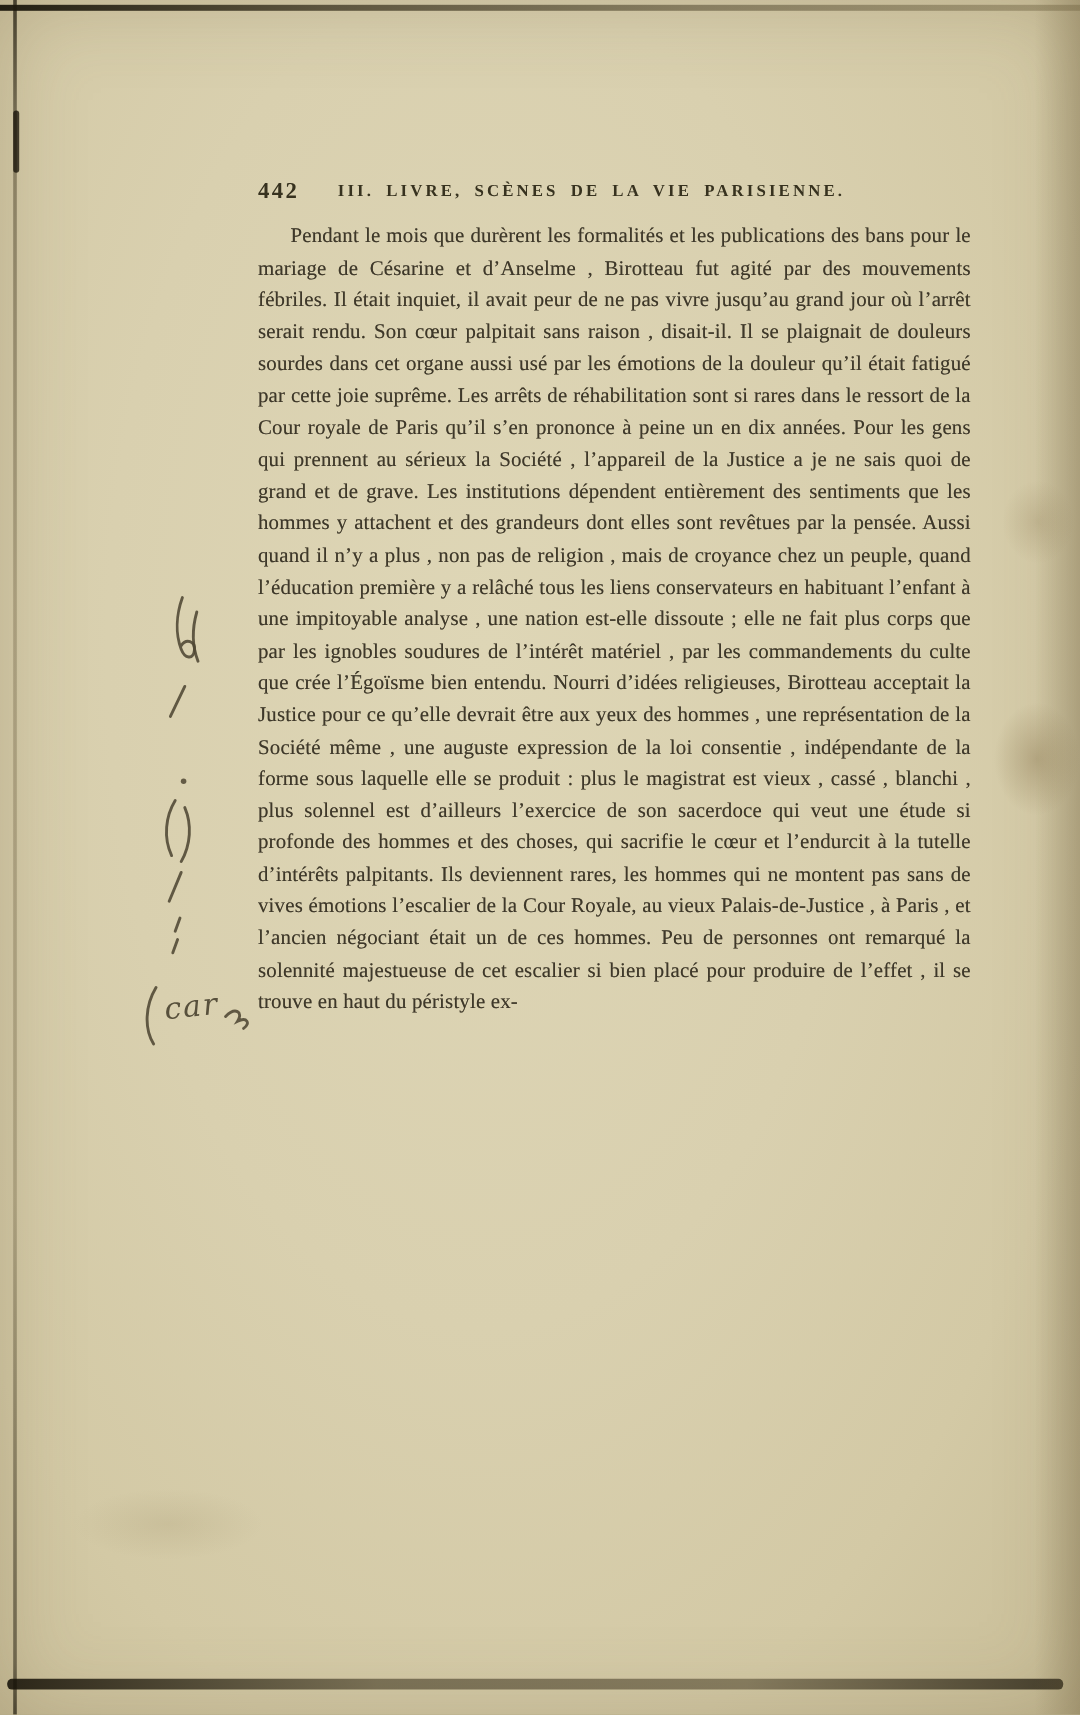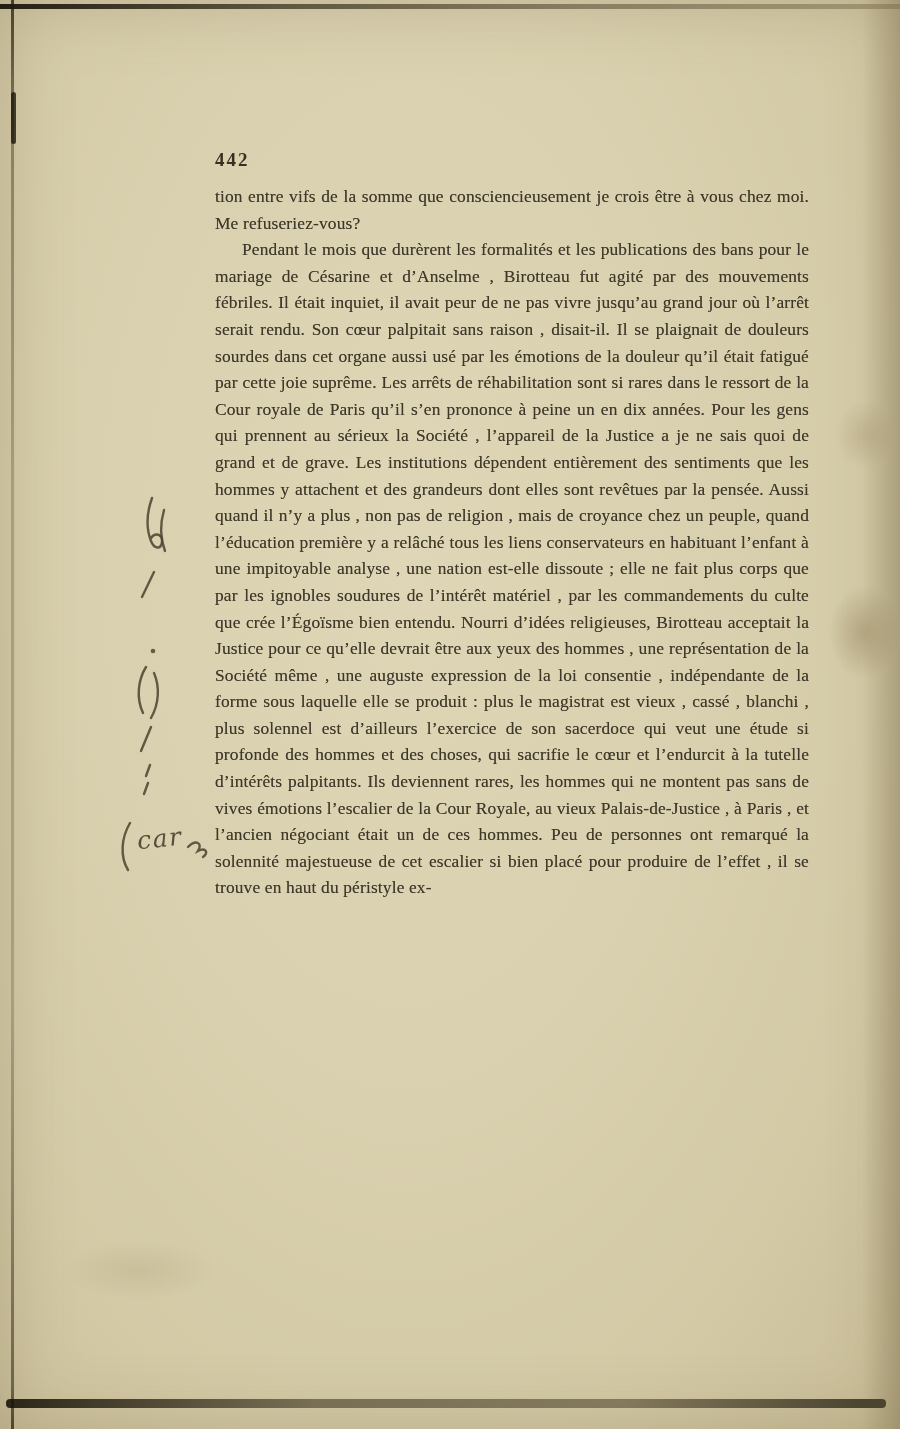--- a/index.html
+++ b/index.html
@@ -126,6 +126,7 @@
   <div class="page-content">
     <header class="page-header">
       <span class="page-number">442</span>
+      <span class="running-header">III. LIVRE, SCÈNES DE LA VIE PARISIENNE.</span>
     </header>
     <main class="body-text" id="body-text">
         <p class="para">tion entre vifs de la somme que consciencieusement je crois être à vous chez moi. Me refuseriez-vous?</p>

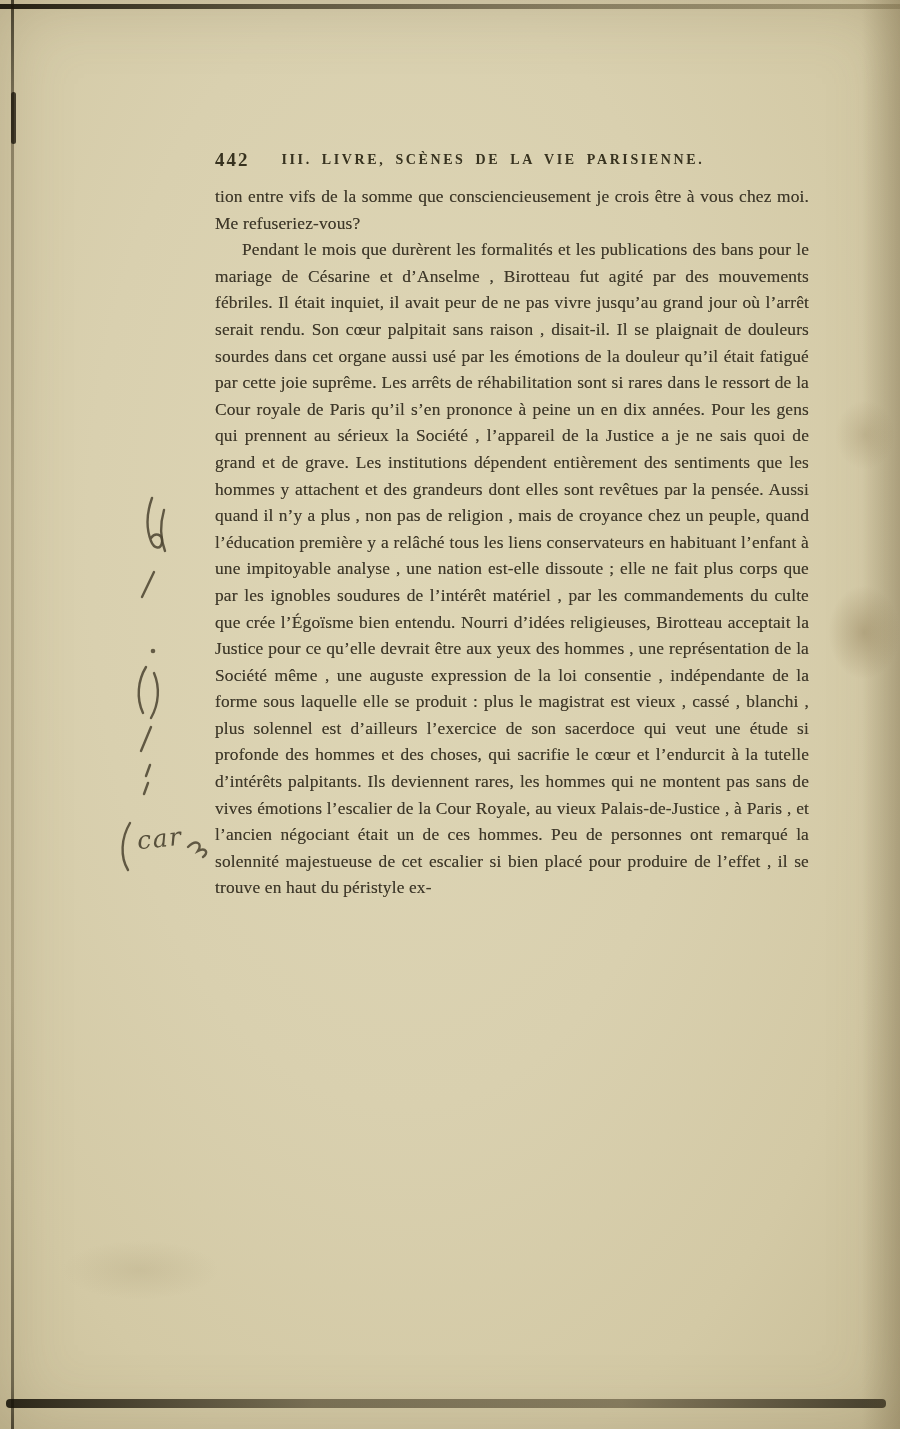--- a/index.html
+++ b/index.html
@@ -129,7 +129,6 @@
       <span class="running-header">III. LIVRE, SCÈNES DE LA VIE PARISIENNE.</span>
     </header>
     <main class="body-text" id="body-text">
-        <p class="para">tion entre vifs de la somme que consciencieusement je crois être à vous chez moi. Me refuseriez-vous?</p>
         <p class="para indent">Pendant le mois que durèrent les formalités et les publications des bans pour le mariage de Césarine et d’Anselme , Birotteau fut agité par des mouvements fébriles. Il était inquiet, il avait peur de ne pas vivre jusqu’au grand jour où l’arrêt serait rendu. Son cœur palpitait sans raison , disait-il. Il se plaignait de douleurs sourdes dans cet organe aussi usé par les émotions de la douleur qu’il était fatigué par cette joie suprême. Les arrêts de réhabilitation sont si rares dans le ressort de la Cour royale de Paris qu’il s’en prononce à peine un en dix années. Pour les gens qui prennent au sérieux la Société , l’appareil de la Justice a je ne sais quoi de grand et de grave. Les institutions dépendent entièrement des sentiments que les hommes y attachent et des grandeurs dont elles sont revêtues par la pensée. Aussi quand il n’y a plus , non pas de religion , mais de croyance chez un peuple, quand l’éducation première y a relâché tous les liens conservateurs en habituant l’enfant à une impitoyable analyse , une nation est-elle dissoute ; elle ne fait plus corps que par les ignobles soudures de l’intérêt matériel , par les commandements du culte que crée l’Égoïsme bien entendu. Nourri d’idées religieuses, Birotteau acceptait la Justice pour ce qu’elle devrait être aux yeux des hommes , une représentation de la Société même , une auguste expression de la loi consentie , indépendante de la forme sous laquelle elle se produit : plus le magistrat est vieux , cassé , blanchi , plus solennel est d’ailleurs l’exercice de son sacerdoce qui veut une étude si profonde des hommes et des choses, qui sacrifie le cœur et l’endurcit à la tutelle d’intérêts palpitants. Ils deviennent rares, les hommes qui ne montent pas sans de vives émotions l’escalier de la Cour Royale, au vieux Palais-de-Justice , à Paris , et l’ancien négociant était un de ces hommes. Peu de personnes ont remarqué la solennité majestueuse de cet escalier si bien placé pour produire de l’effet , il se trouve en haut du péristyle ex-</p>
       </main>
   </div>

